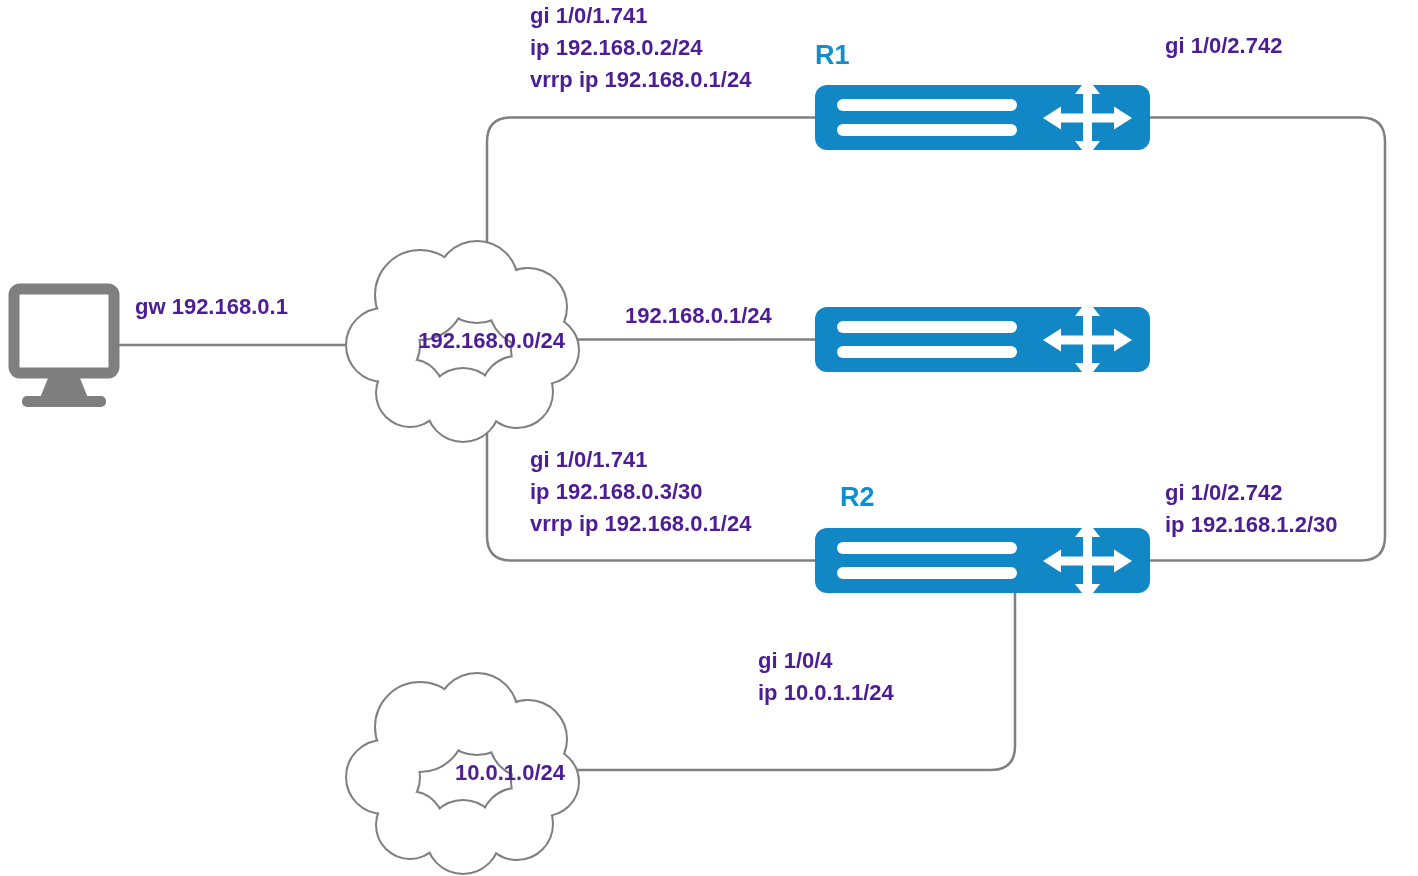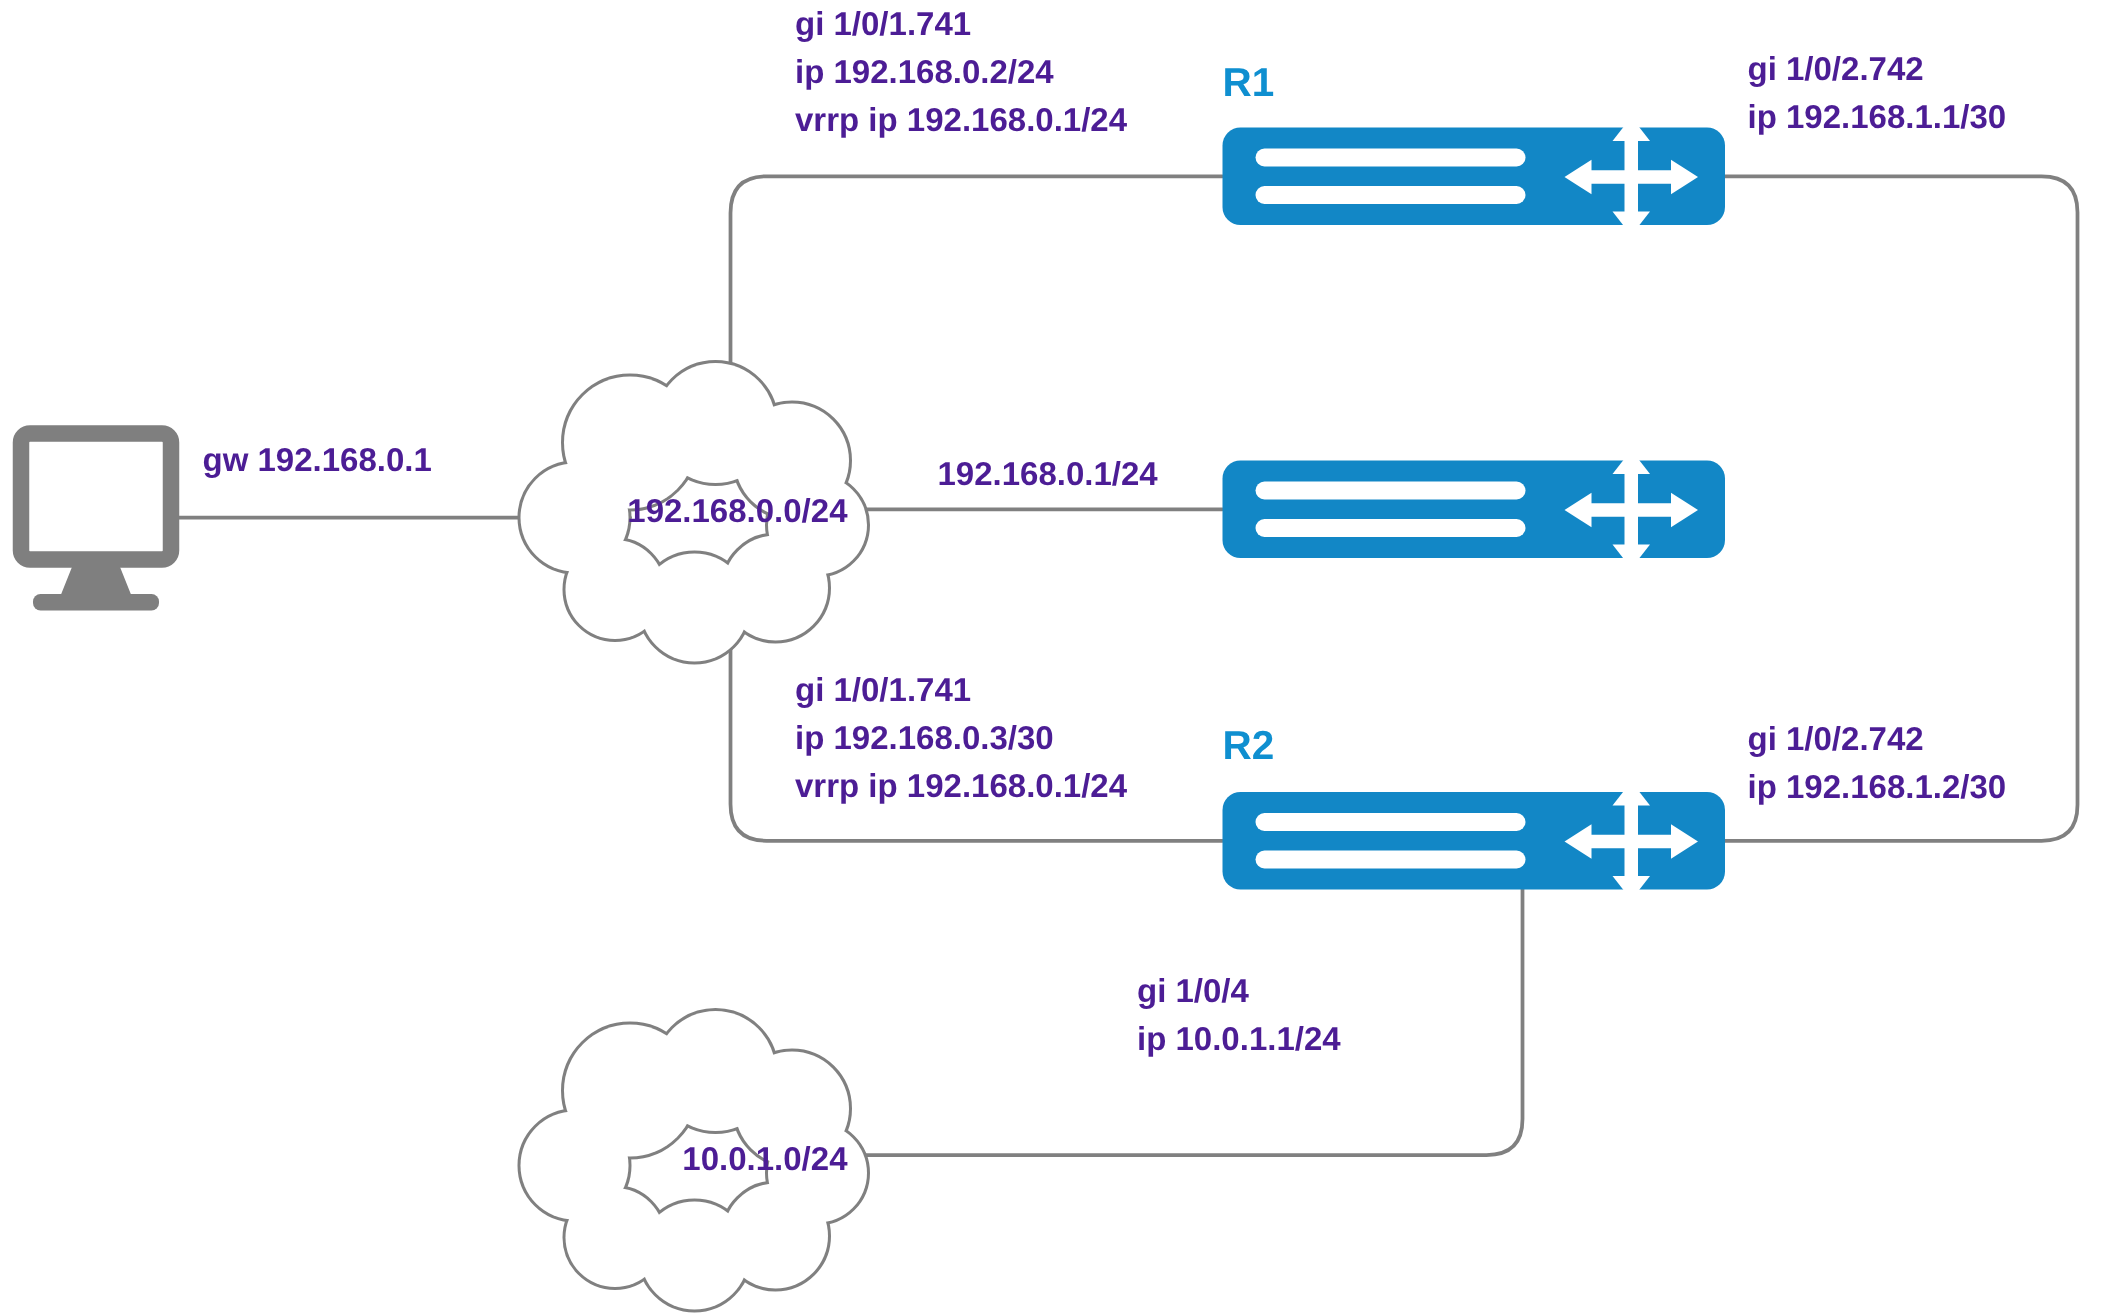--- a/index.html
+++ b/index.html
@@ -101,7 +101,6 @@
   <div class="title" style="left:815px;top:40px">R1</div>
   <div class="lbl" style="left:1165px;top:30px">
     <div>gi 1/0/2.742</div>
-    <div>ip 192.168.1.1/30</div>
   </div>
 
   <div class="lbl" style="left:625px;top:300px">192.168.0.1/24</div>

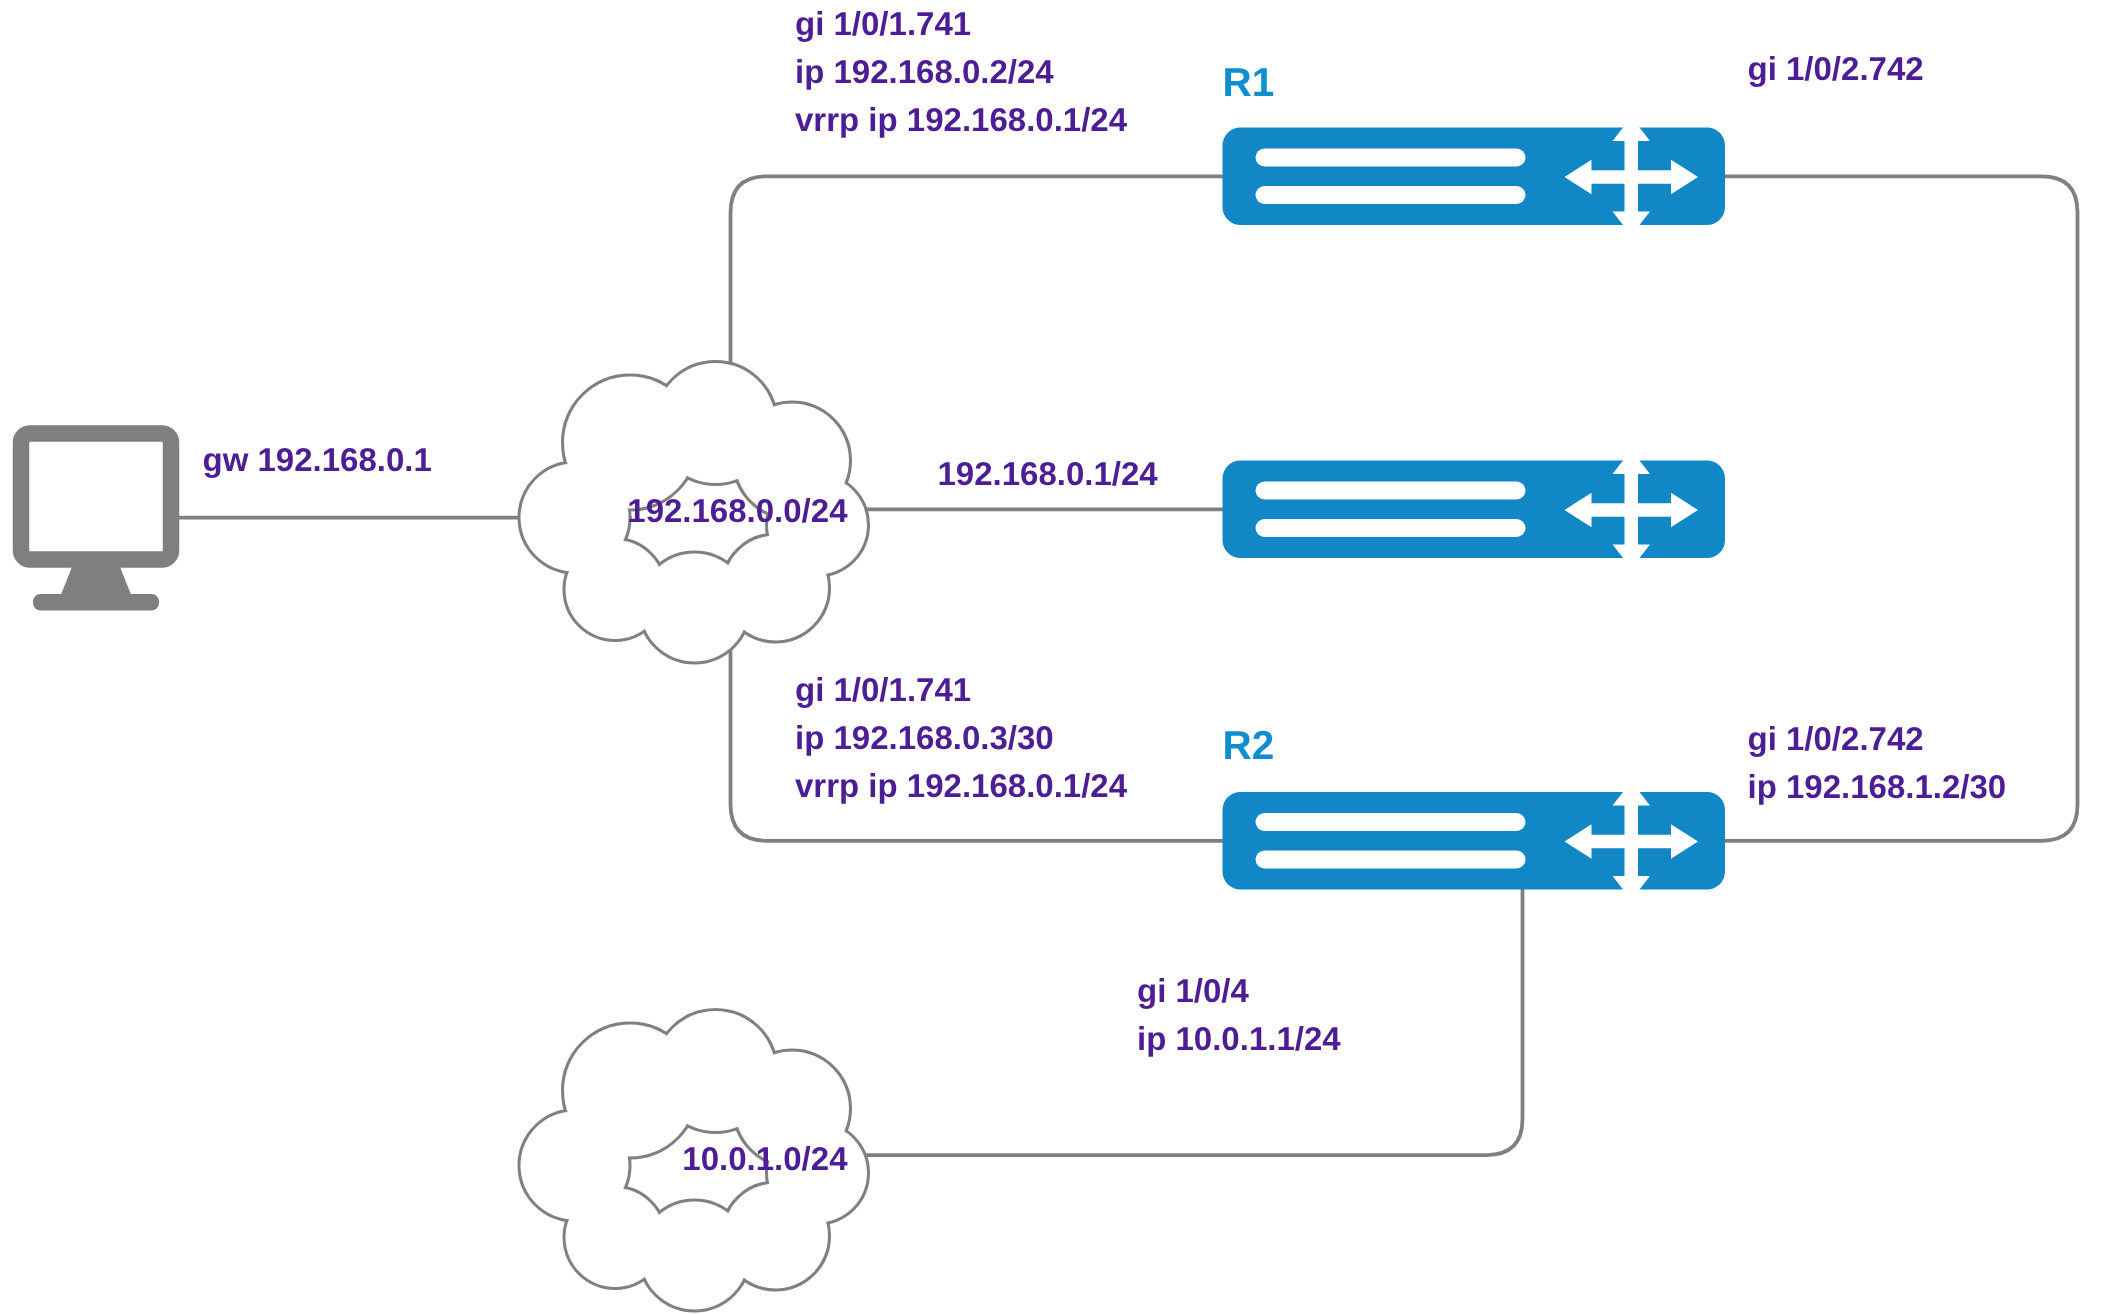--- a/index.html
+++ b/index.html
@@ -110,7 +110,7 @@
     <div>ip 192.168.0.3/30</div>
     <div>vrrp ip 192.168.0.1/24</div>
   </div>
-  <div class="title" style="left:815px;top:482px">R2</div>
+  <div class="title" style="left:840px;top:482px">R2</div>
   <div class="lbl" style="left:1165px;top:477px">
     <div>gi 1/0/2.742</div>
     <div>ip 192.168.1.2/30</div>

